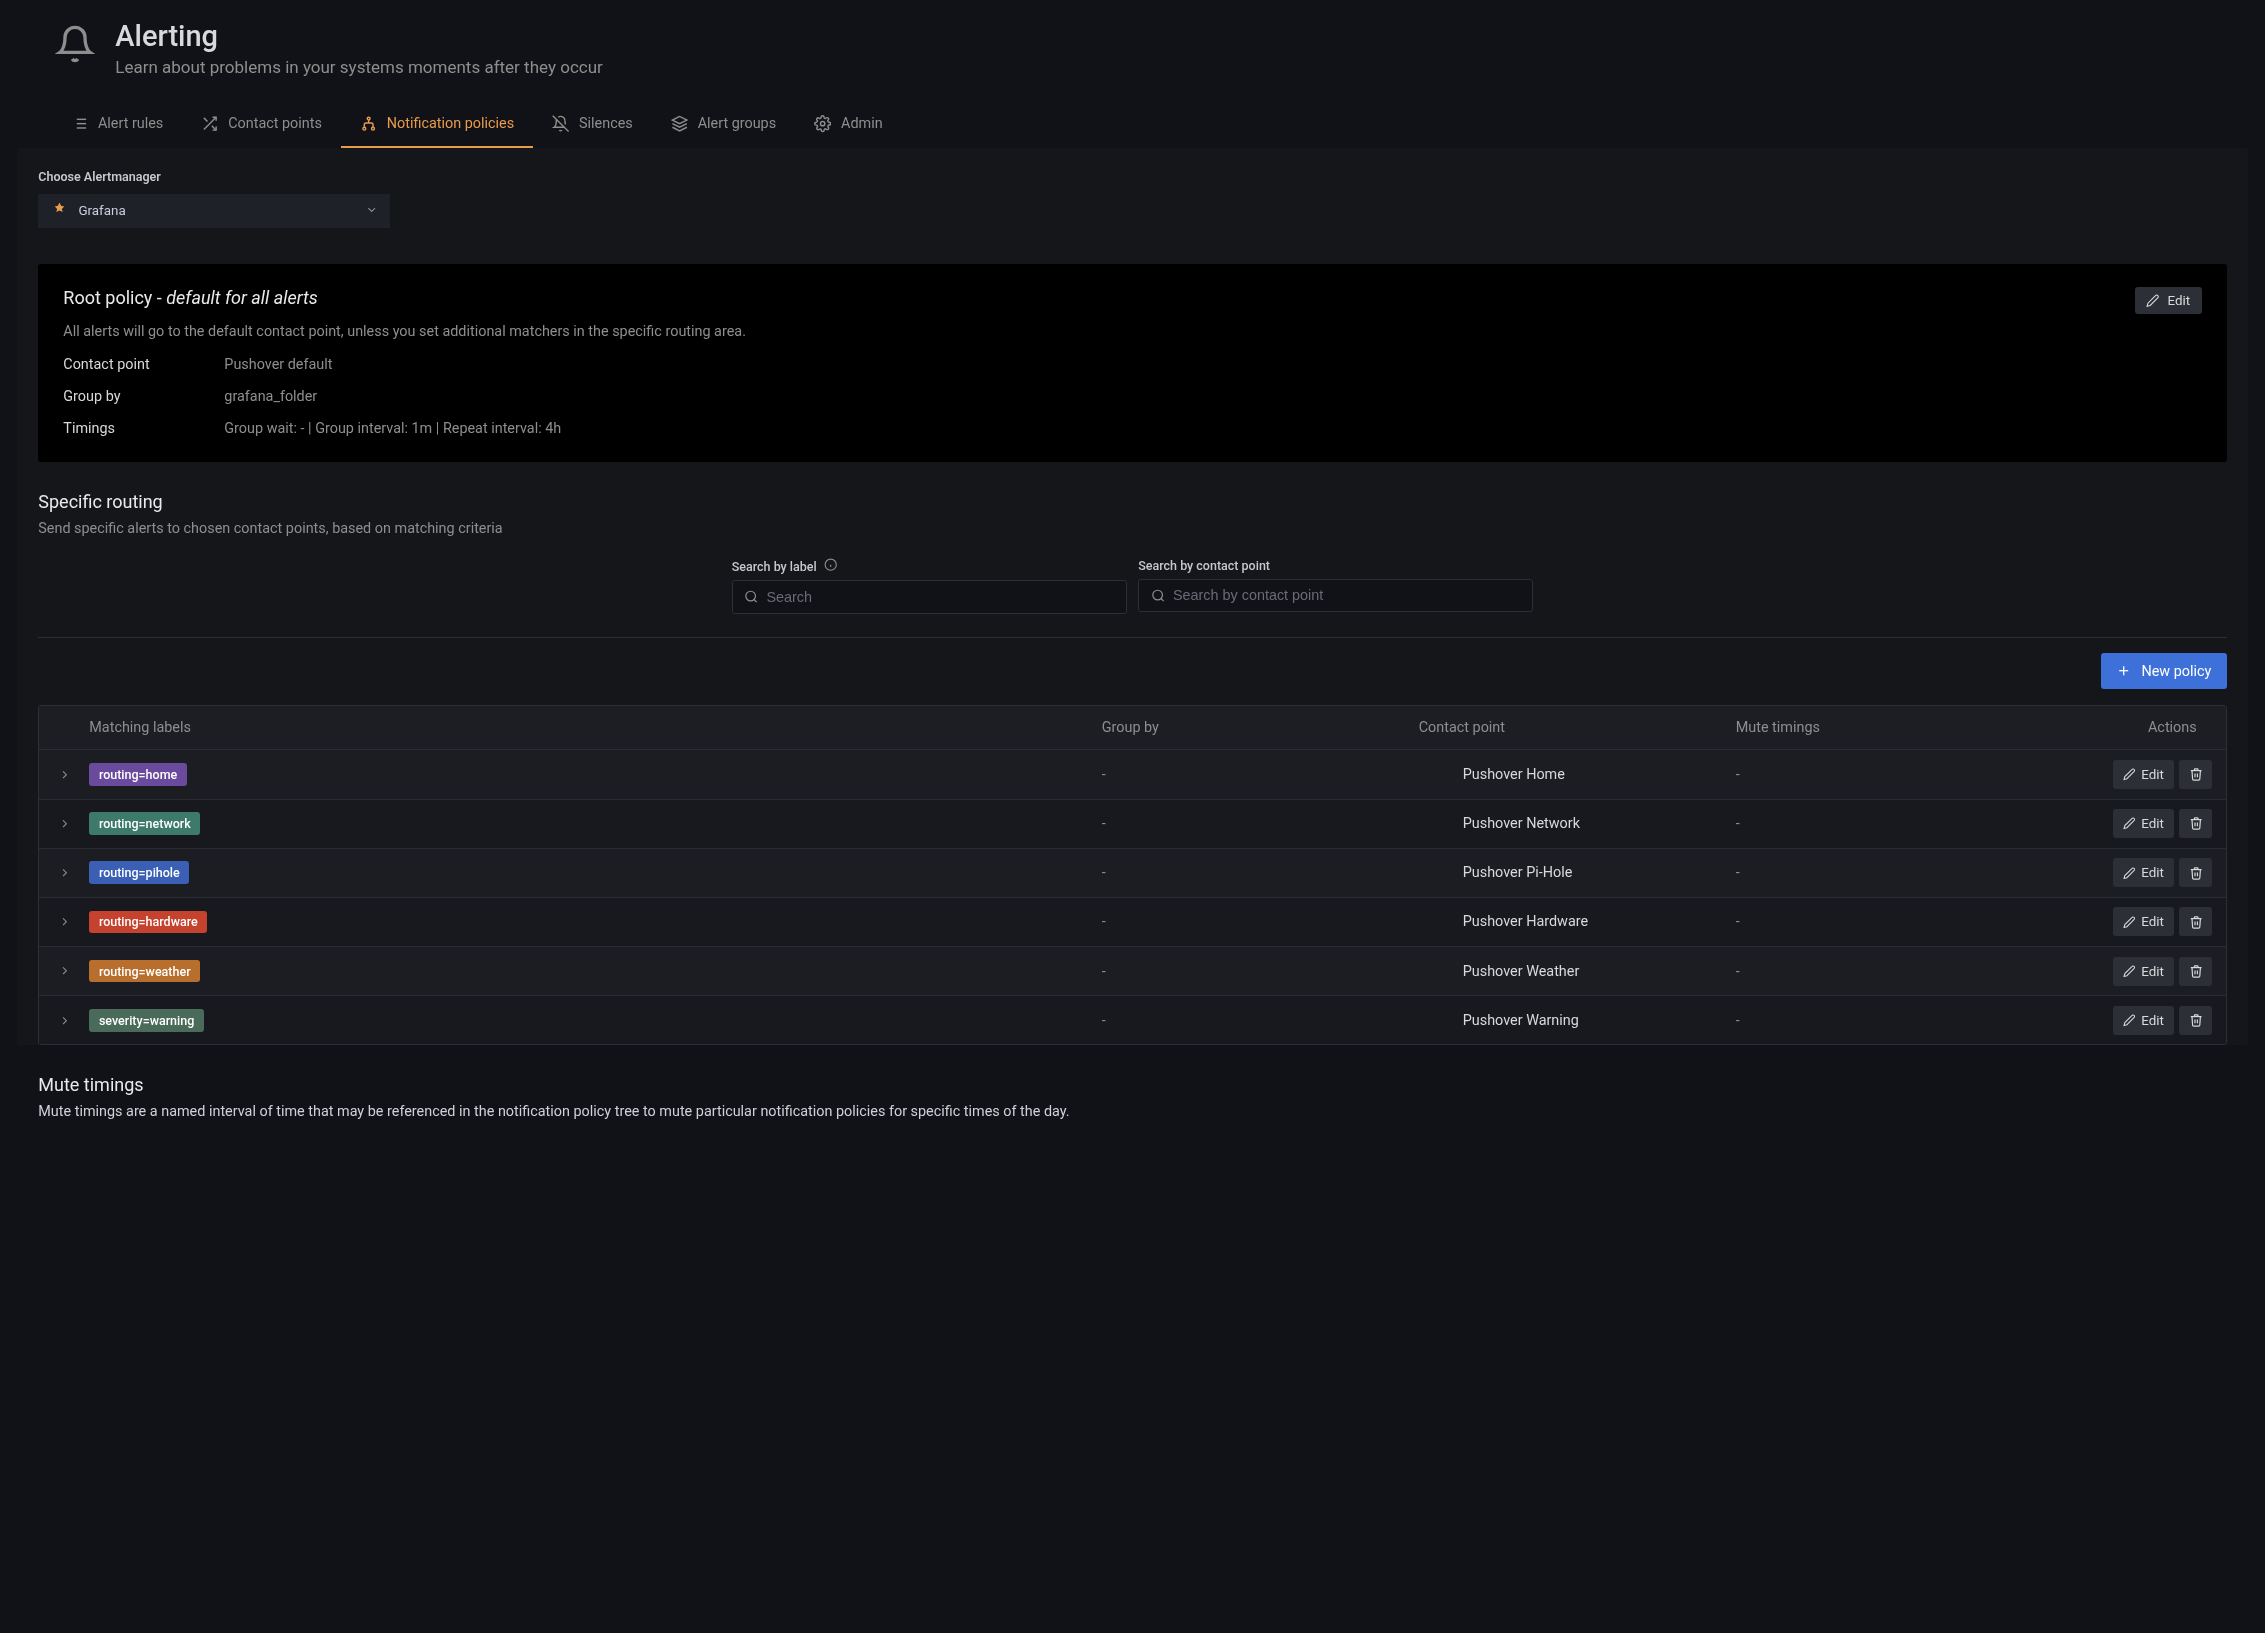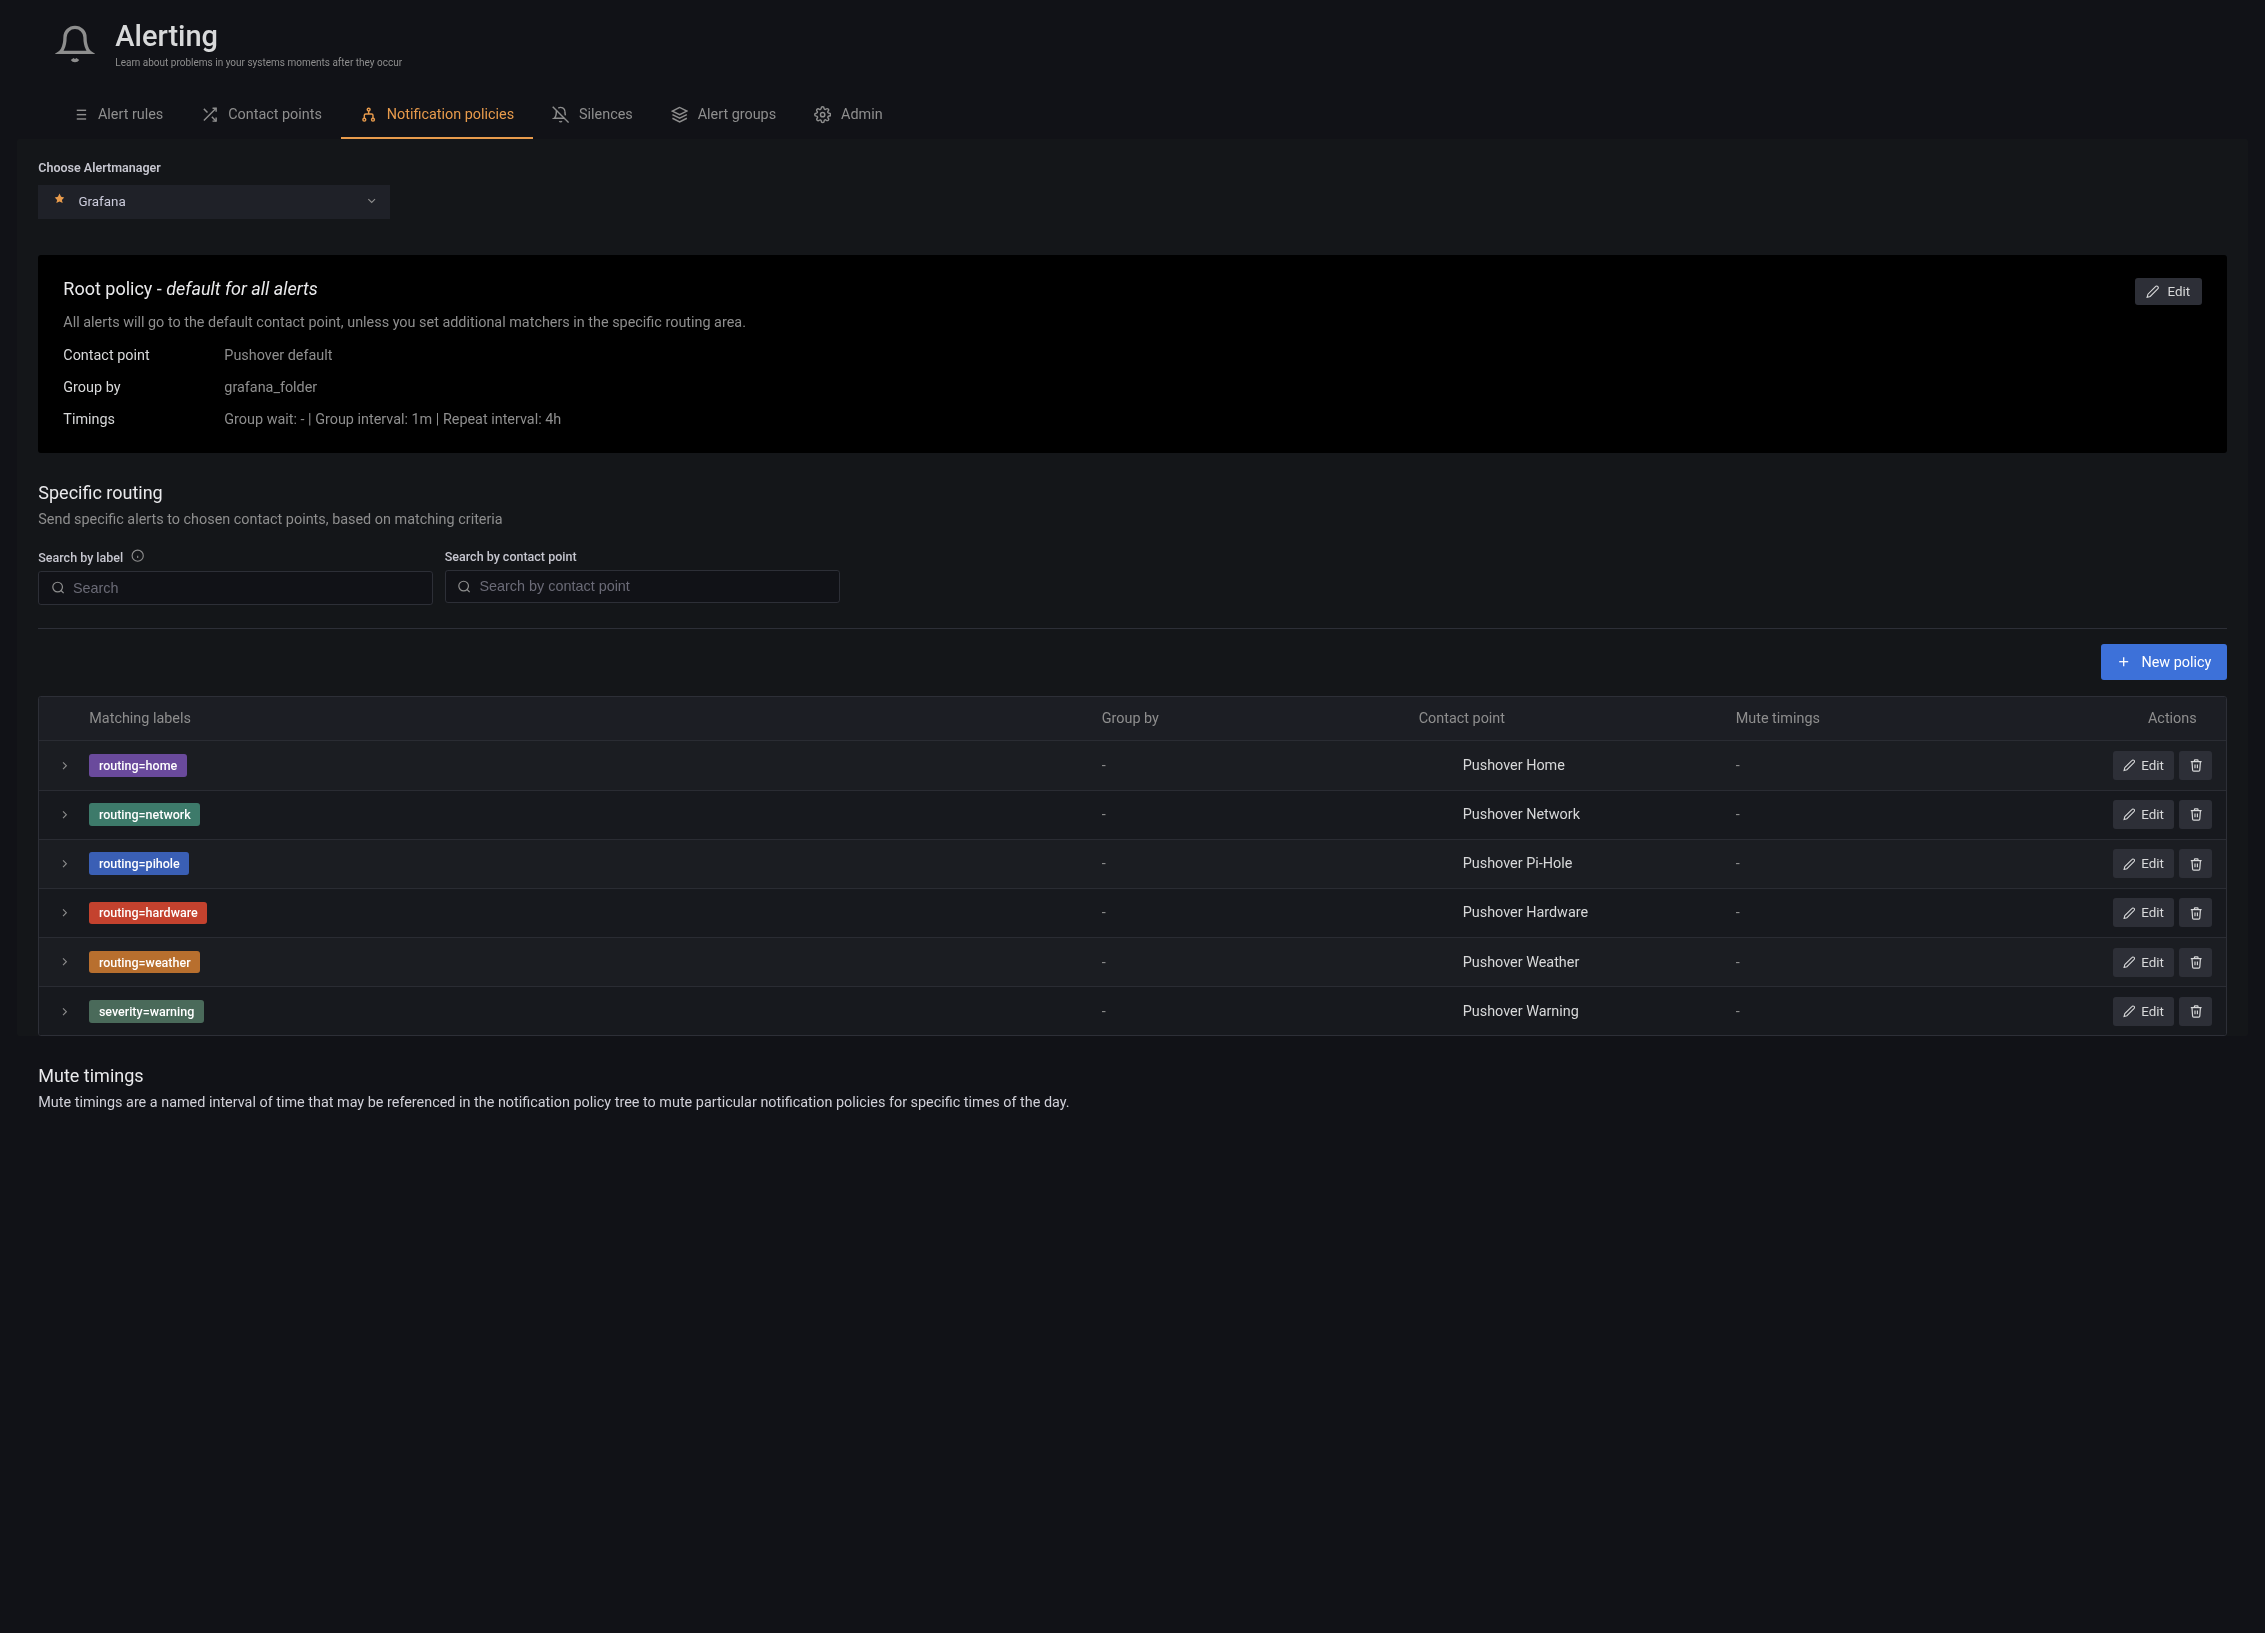--- a/index.html
+++ b/index.html
@@ -30,7 +30,7 @@
   }
   .header-text p {
     color: #8e8e8e;
-    font-size: 10px;
+    font-size: 17px;
   }
   .tabs {
     display: flex;

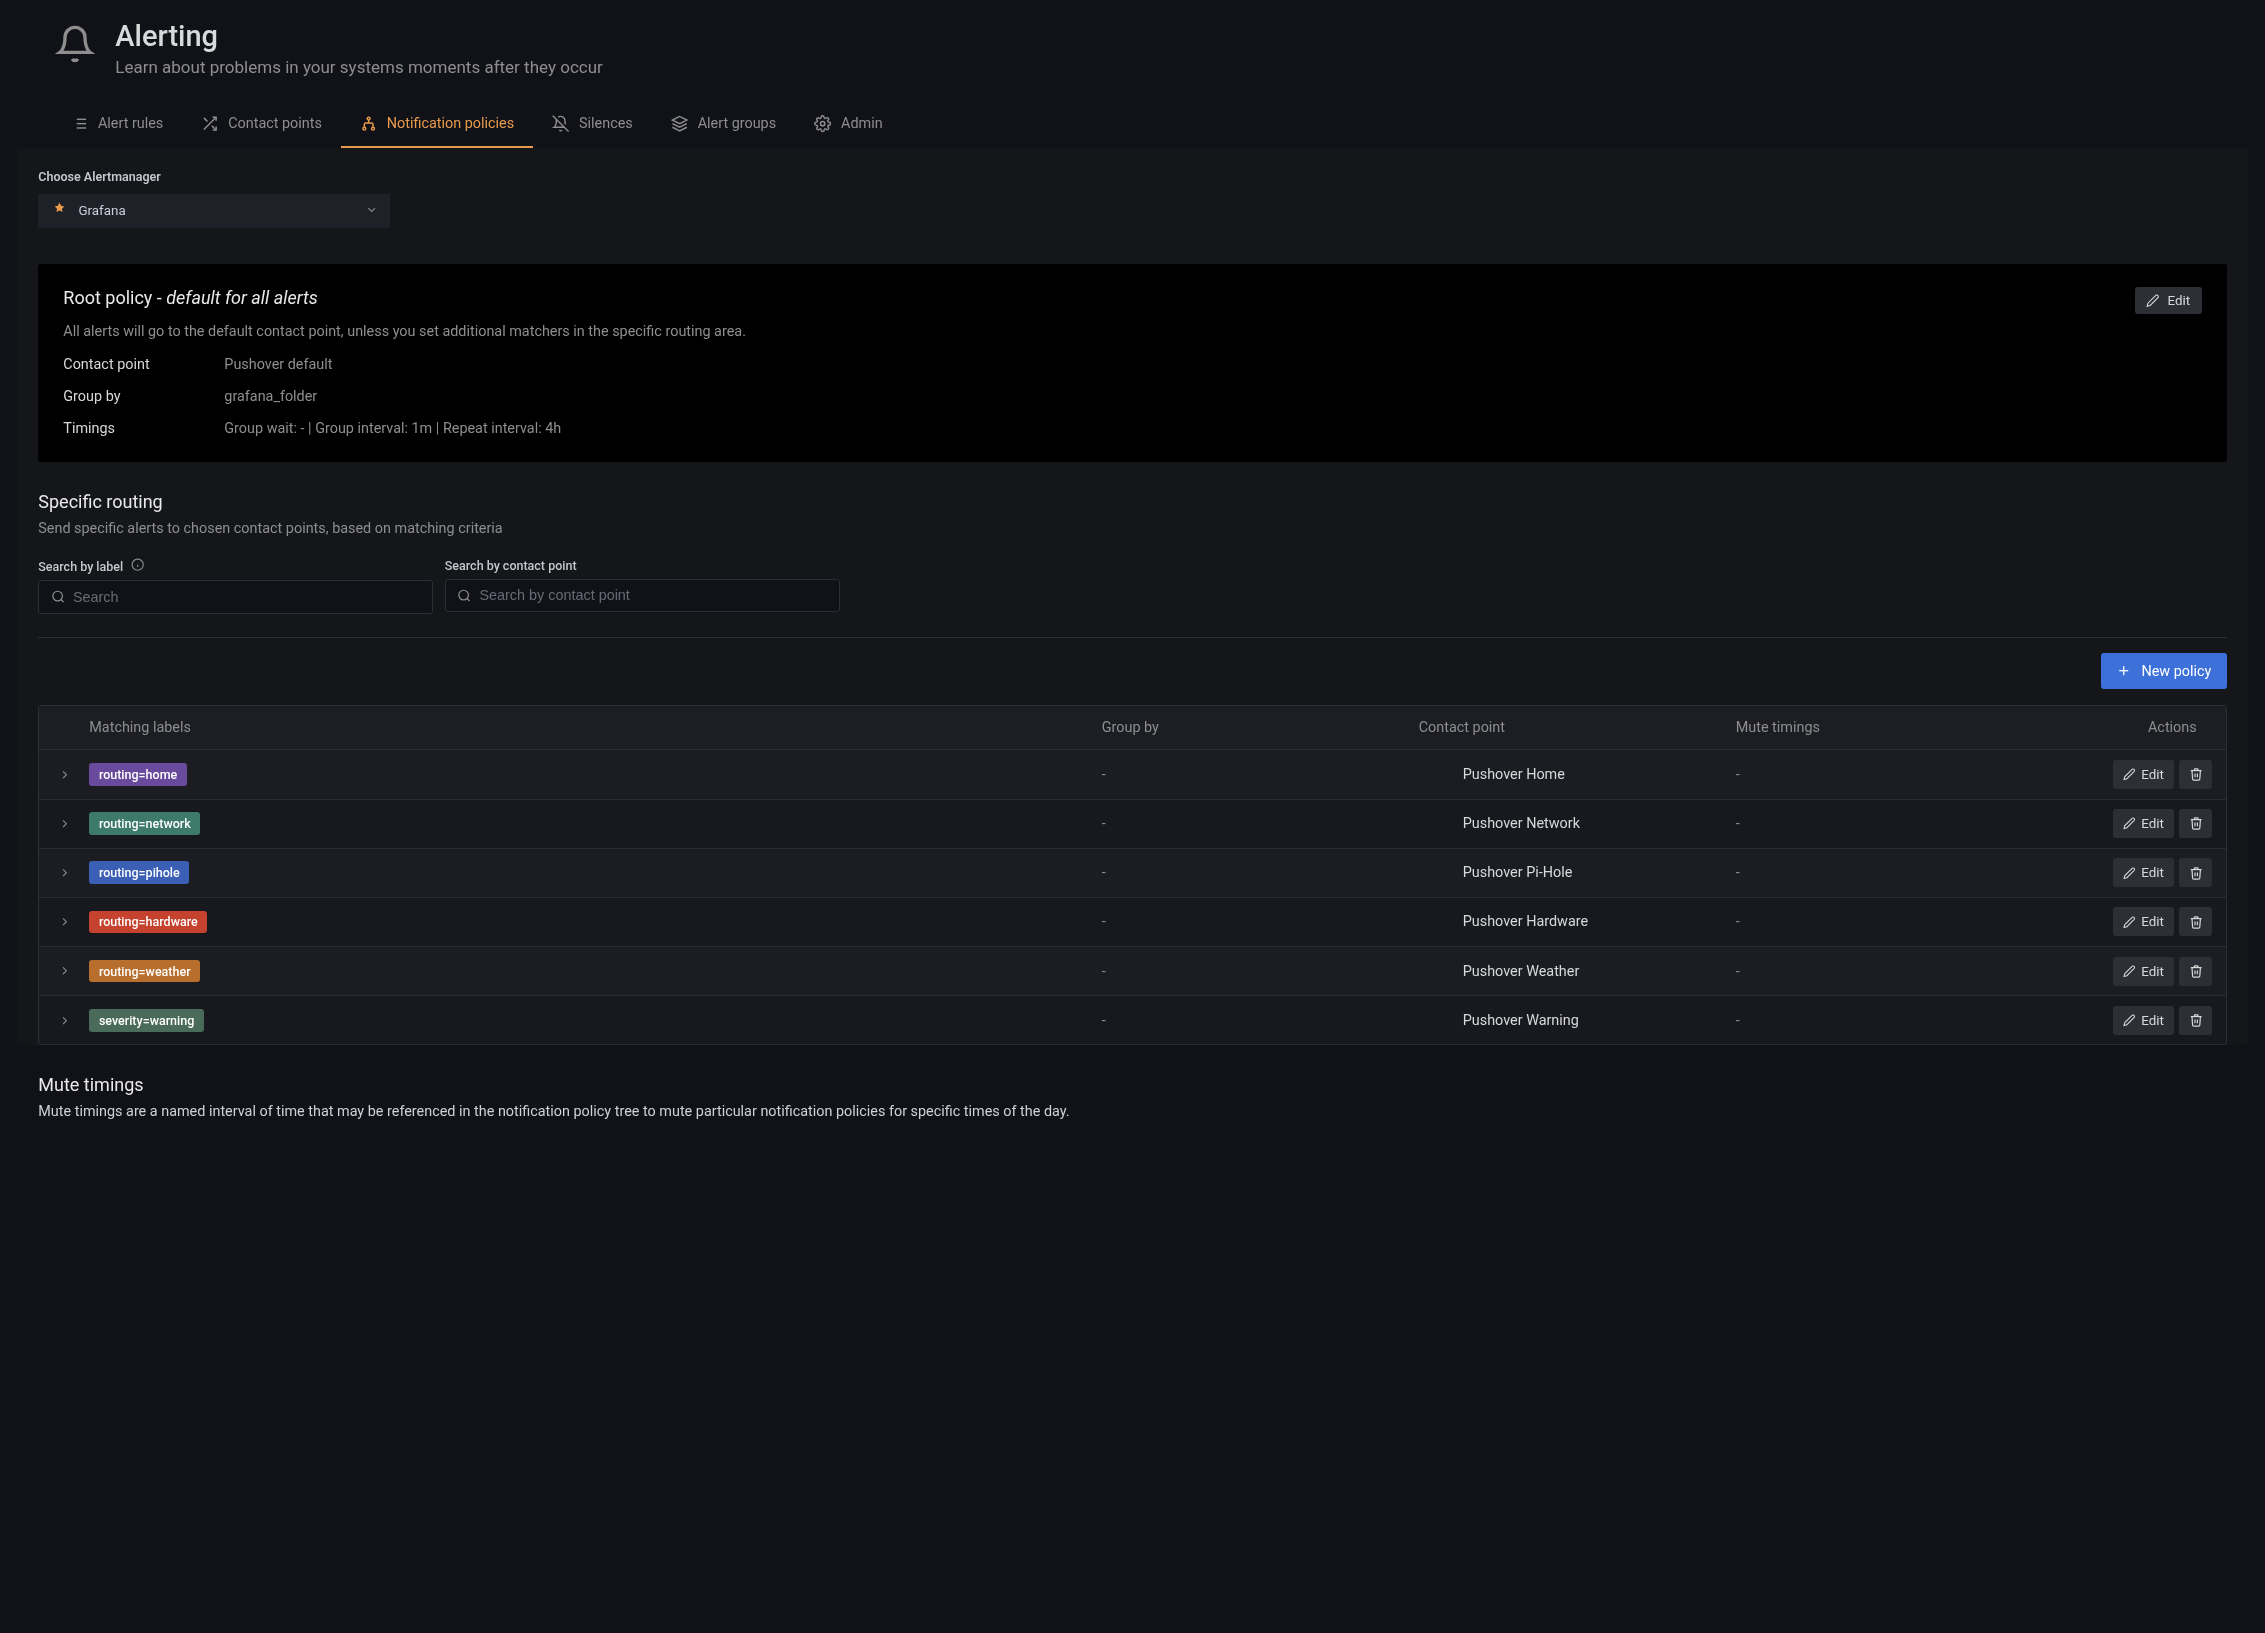--- a/index.html
+++ b/index.html
@@ -112,7 +112,7 @@
   .sec-title { margin-top:29px; color:#eaeaec; font-size:18px; }
   .sec-desc { margin-top:7.7px; color:#8e8e8e; font-size:14.4px; }
   .search-row {
-    display:flex; gap:11.5px; margin-top:21px;
+    display:flex; gap:11.5px; margin-top:21px;justify-content:center;
   }
   .search-col { display:flex; flex-direction:column; gap:5.8px; }
   .search-lab { display:flex; align-items:center; gap:7.7px; color:#c7c7d0; font-size:12.5px; font-weight:500; }

